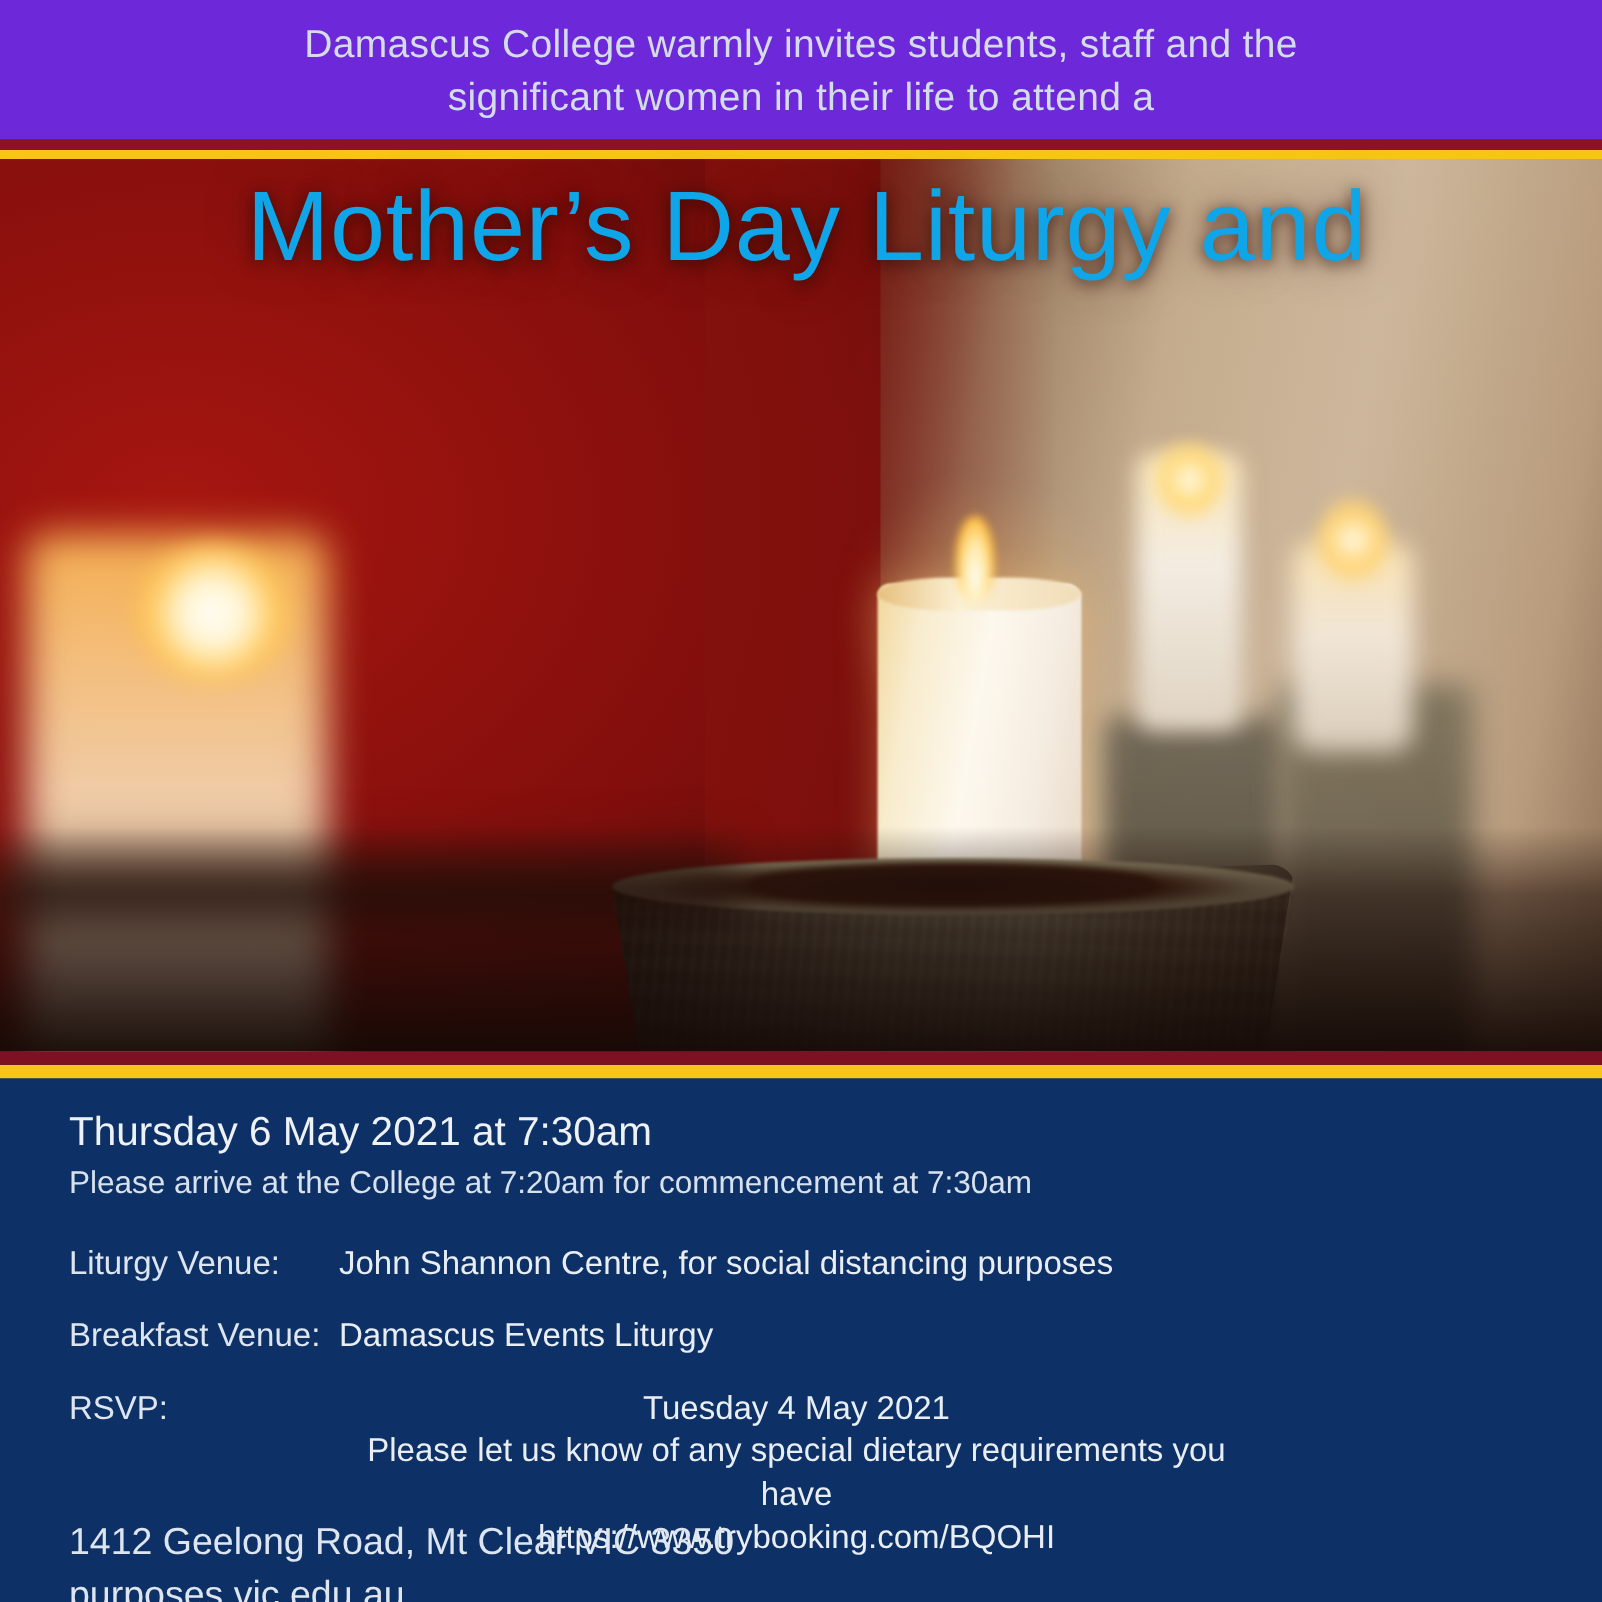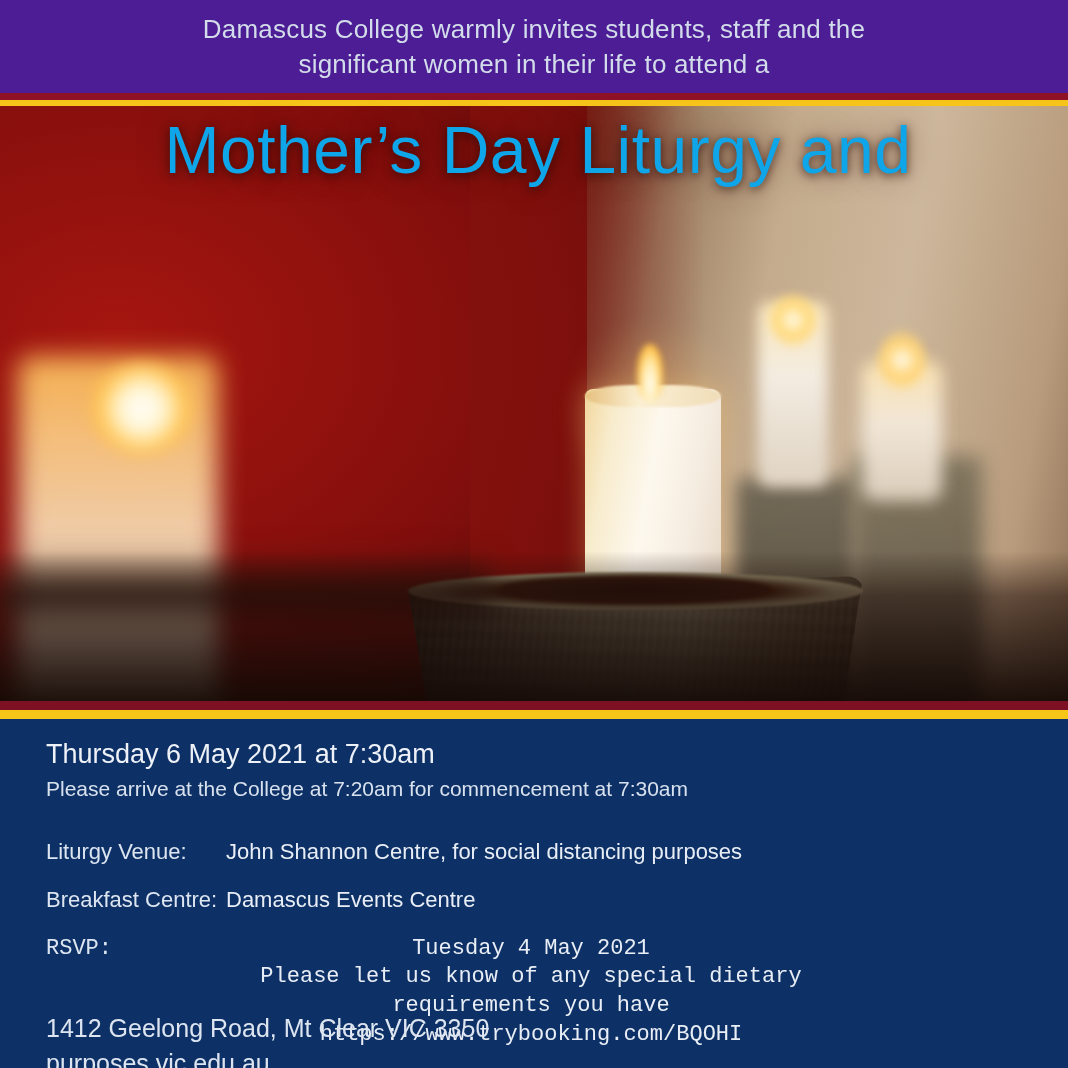--- a/index.html
+++ b/index.html
@@ -18,7 +18,7 @@
   
   .header{
     position:absolute;left:0;top:0;width:1068px;height:93px;
-    background:#4c1d95;
+    background:#6d28d9;
     display:flex;align-items:center;justify-content:center;
   }
   .header-text{

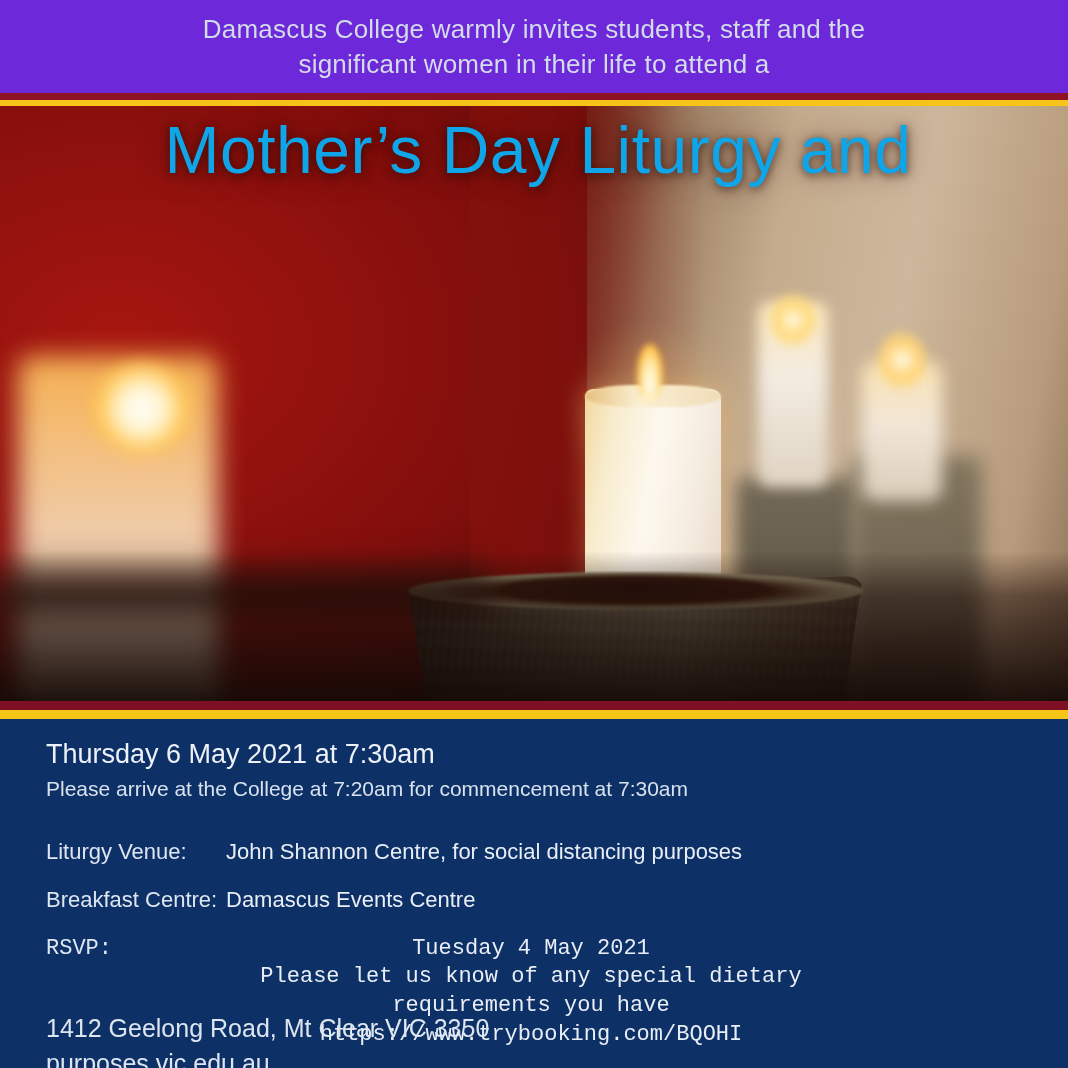--- a/index.html
+++ b/index.html
@@ -201,7 +201,7 @@
     color:#e2e8f2;font-weight:300;
   }
   .dateline{font-size:27px;line-height:1.2;margin:0 0 6px 0;color:#eef2f8;}
-  .arriveline{font-size:21px;line-height:1.2;margin:0 0 36px 0;color:#d8e1ee;}
+  .arriveline{font-size:21px;line-height:1.2;margin:0 0 26px 0;color:#d8e1ee;}
 
   .row{display:flex;margin-bottom:20px;}
   .row-label{width:180px;flex:0 0 180px;font-size:22px;line-height:1.25;color:#dde5f1;}

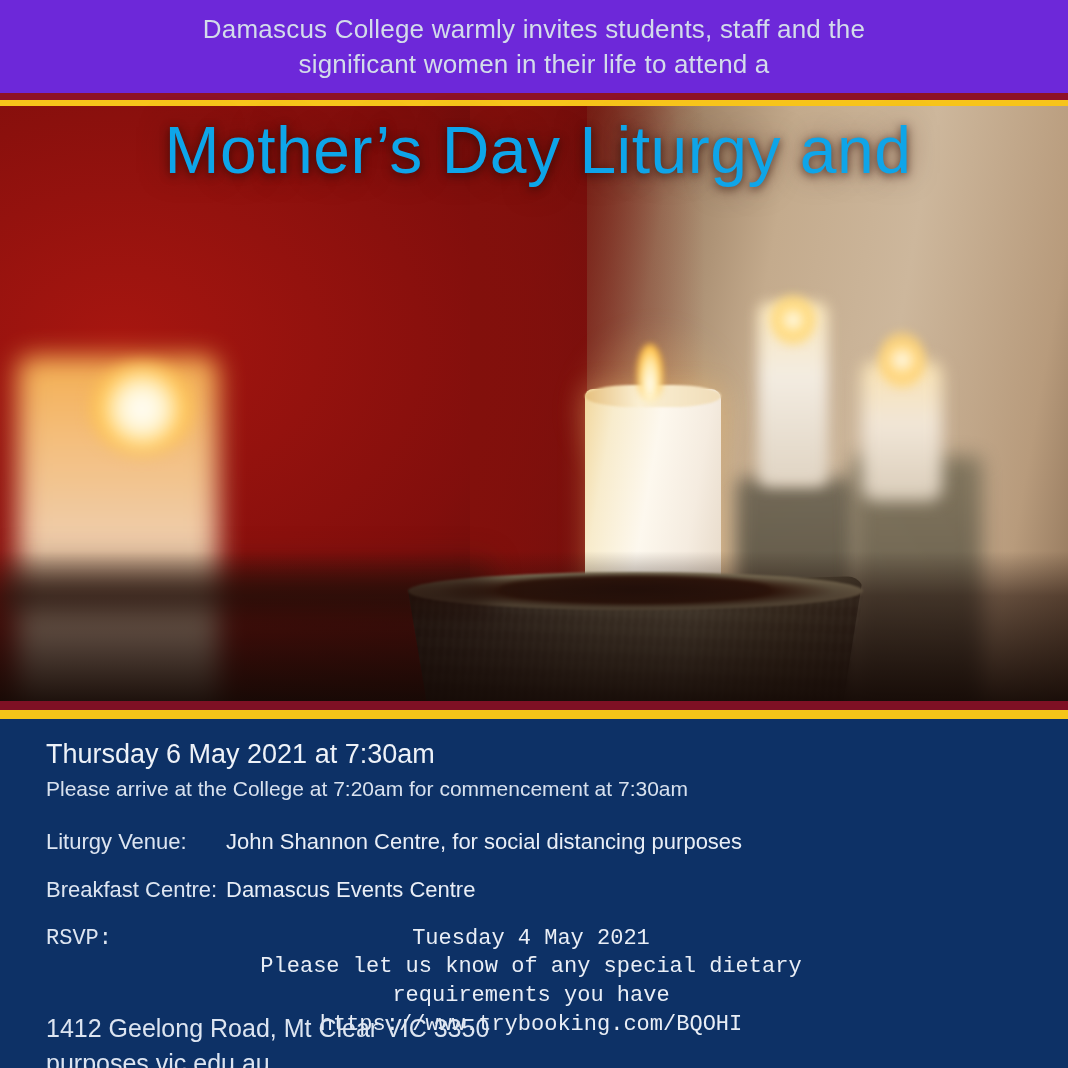--- a/index.html
+++ b/index.html
@@ -284,7 +284,7 @@
       </div>
 
       <div class="row">
-        <div class="row-label">Breakfast Centre:</div>
+        <div class="row-label">Breakfast Venue:</div>
         <div class="row-value">Damascus Events Centre</div>
       </div>
 

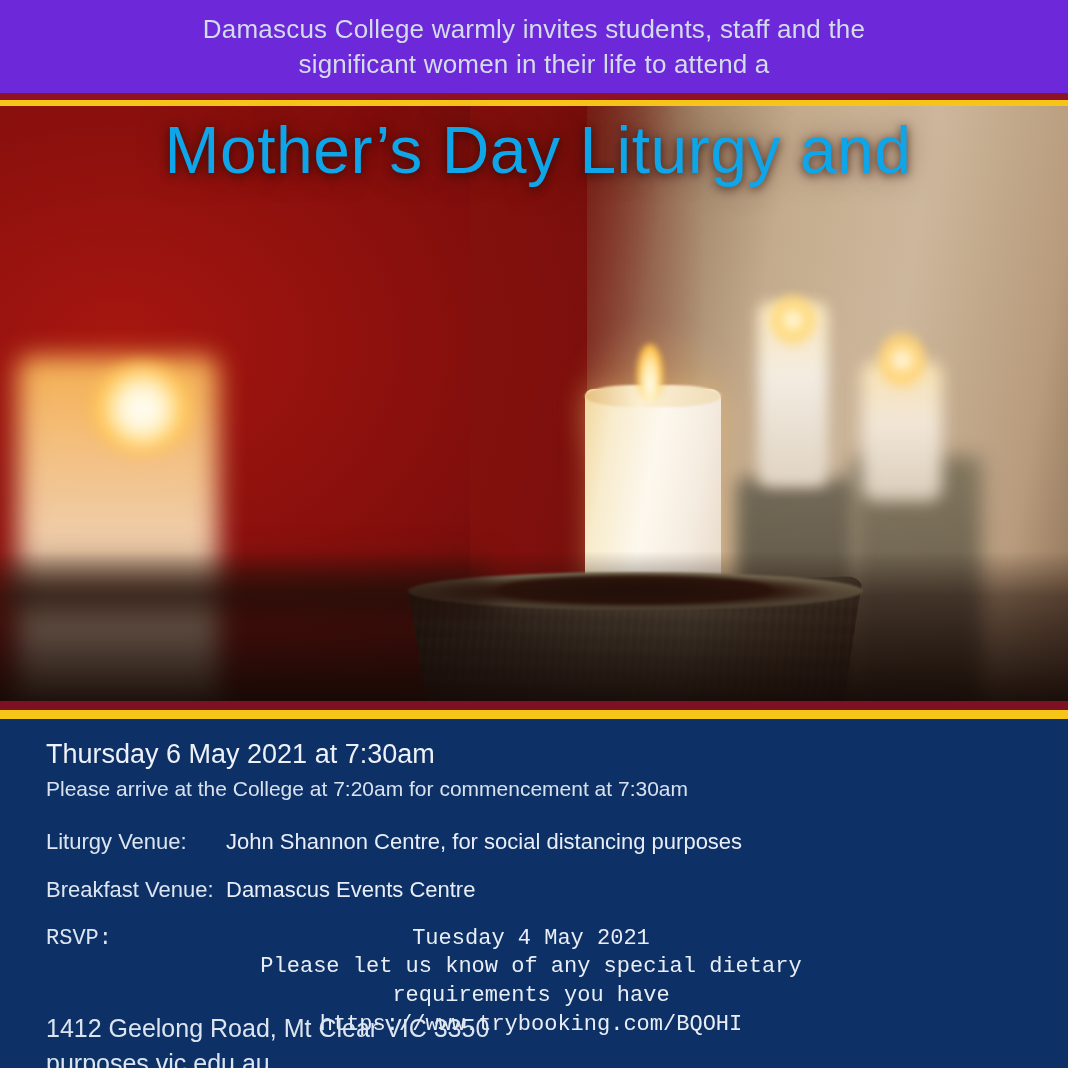--- a/index.html
+++ b/index.html
@@ -285,7 +285,7 @@
 
       <div class="row">
         <div class="row-label">Breakfast Venue:</div>
-        <div class="row-value">Damascus Events Centre</div>
+        <div class="row-value">Damascus Events Liturgy</div>
       </div>
 
       <div class="row row-rsvp">

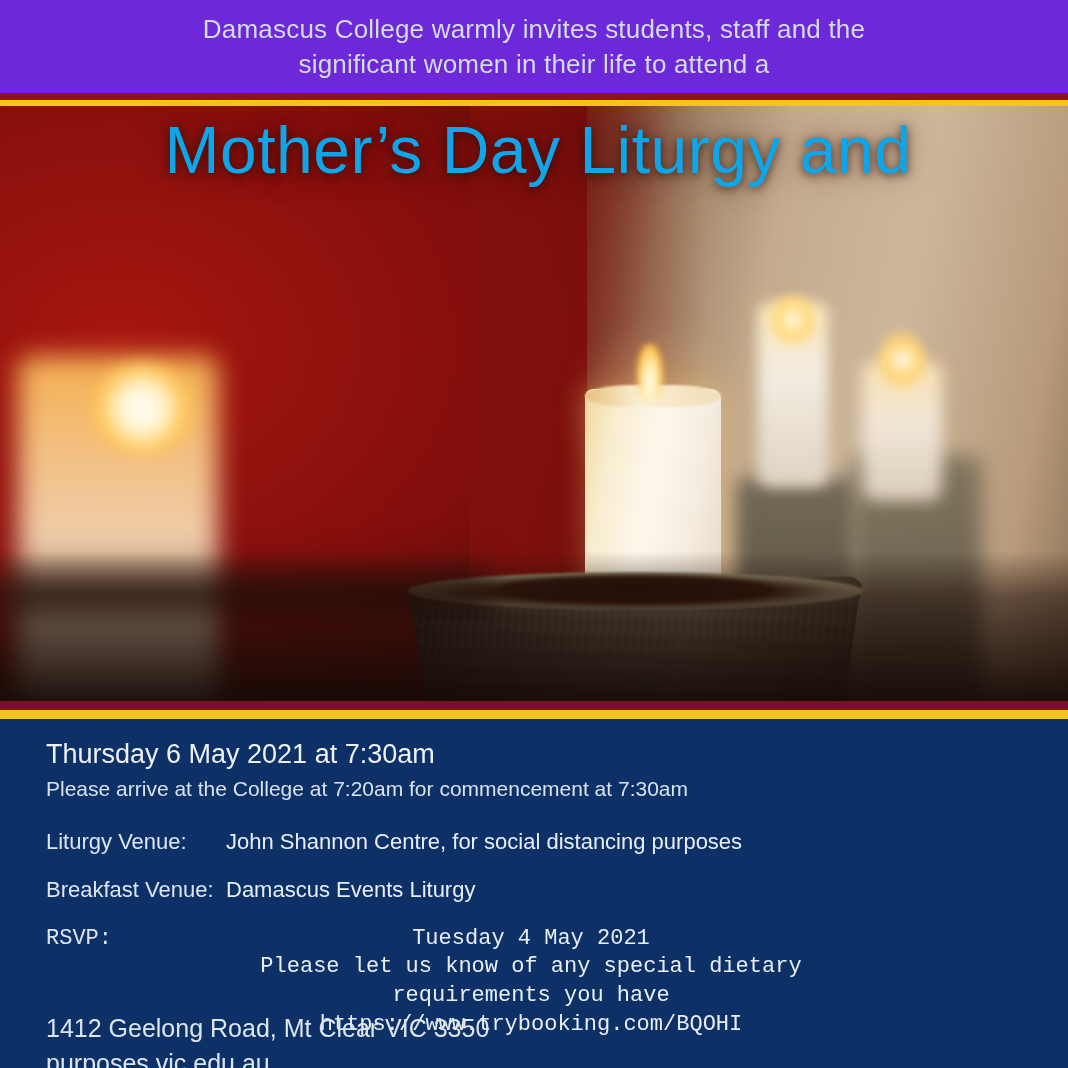--- a/index.html
+++ b/index.html
@@ -208,7 +208,7 @@
   .row-value{font-size:22px;line-height:1.3;color:#e9eef6;}
   .row-value .sub{display:block;text-align:center;}
 
-  .row-rsvp{margin-top:18px;margin-bottom:0;font-family:Liberation Mono, monospace;}
+  .row-rsvp{margin-top:18px;margin-bottom:0;}
 
   .addr{
     position:absolute;left:46px;top:292px;

